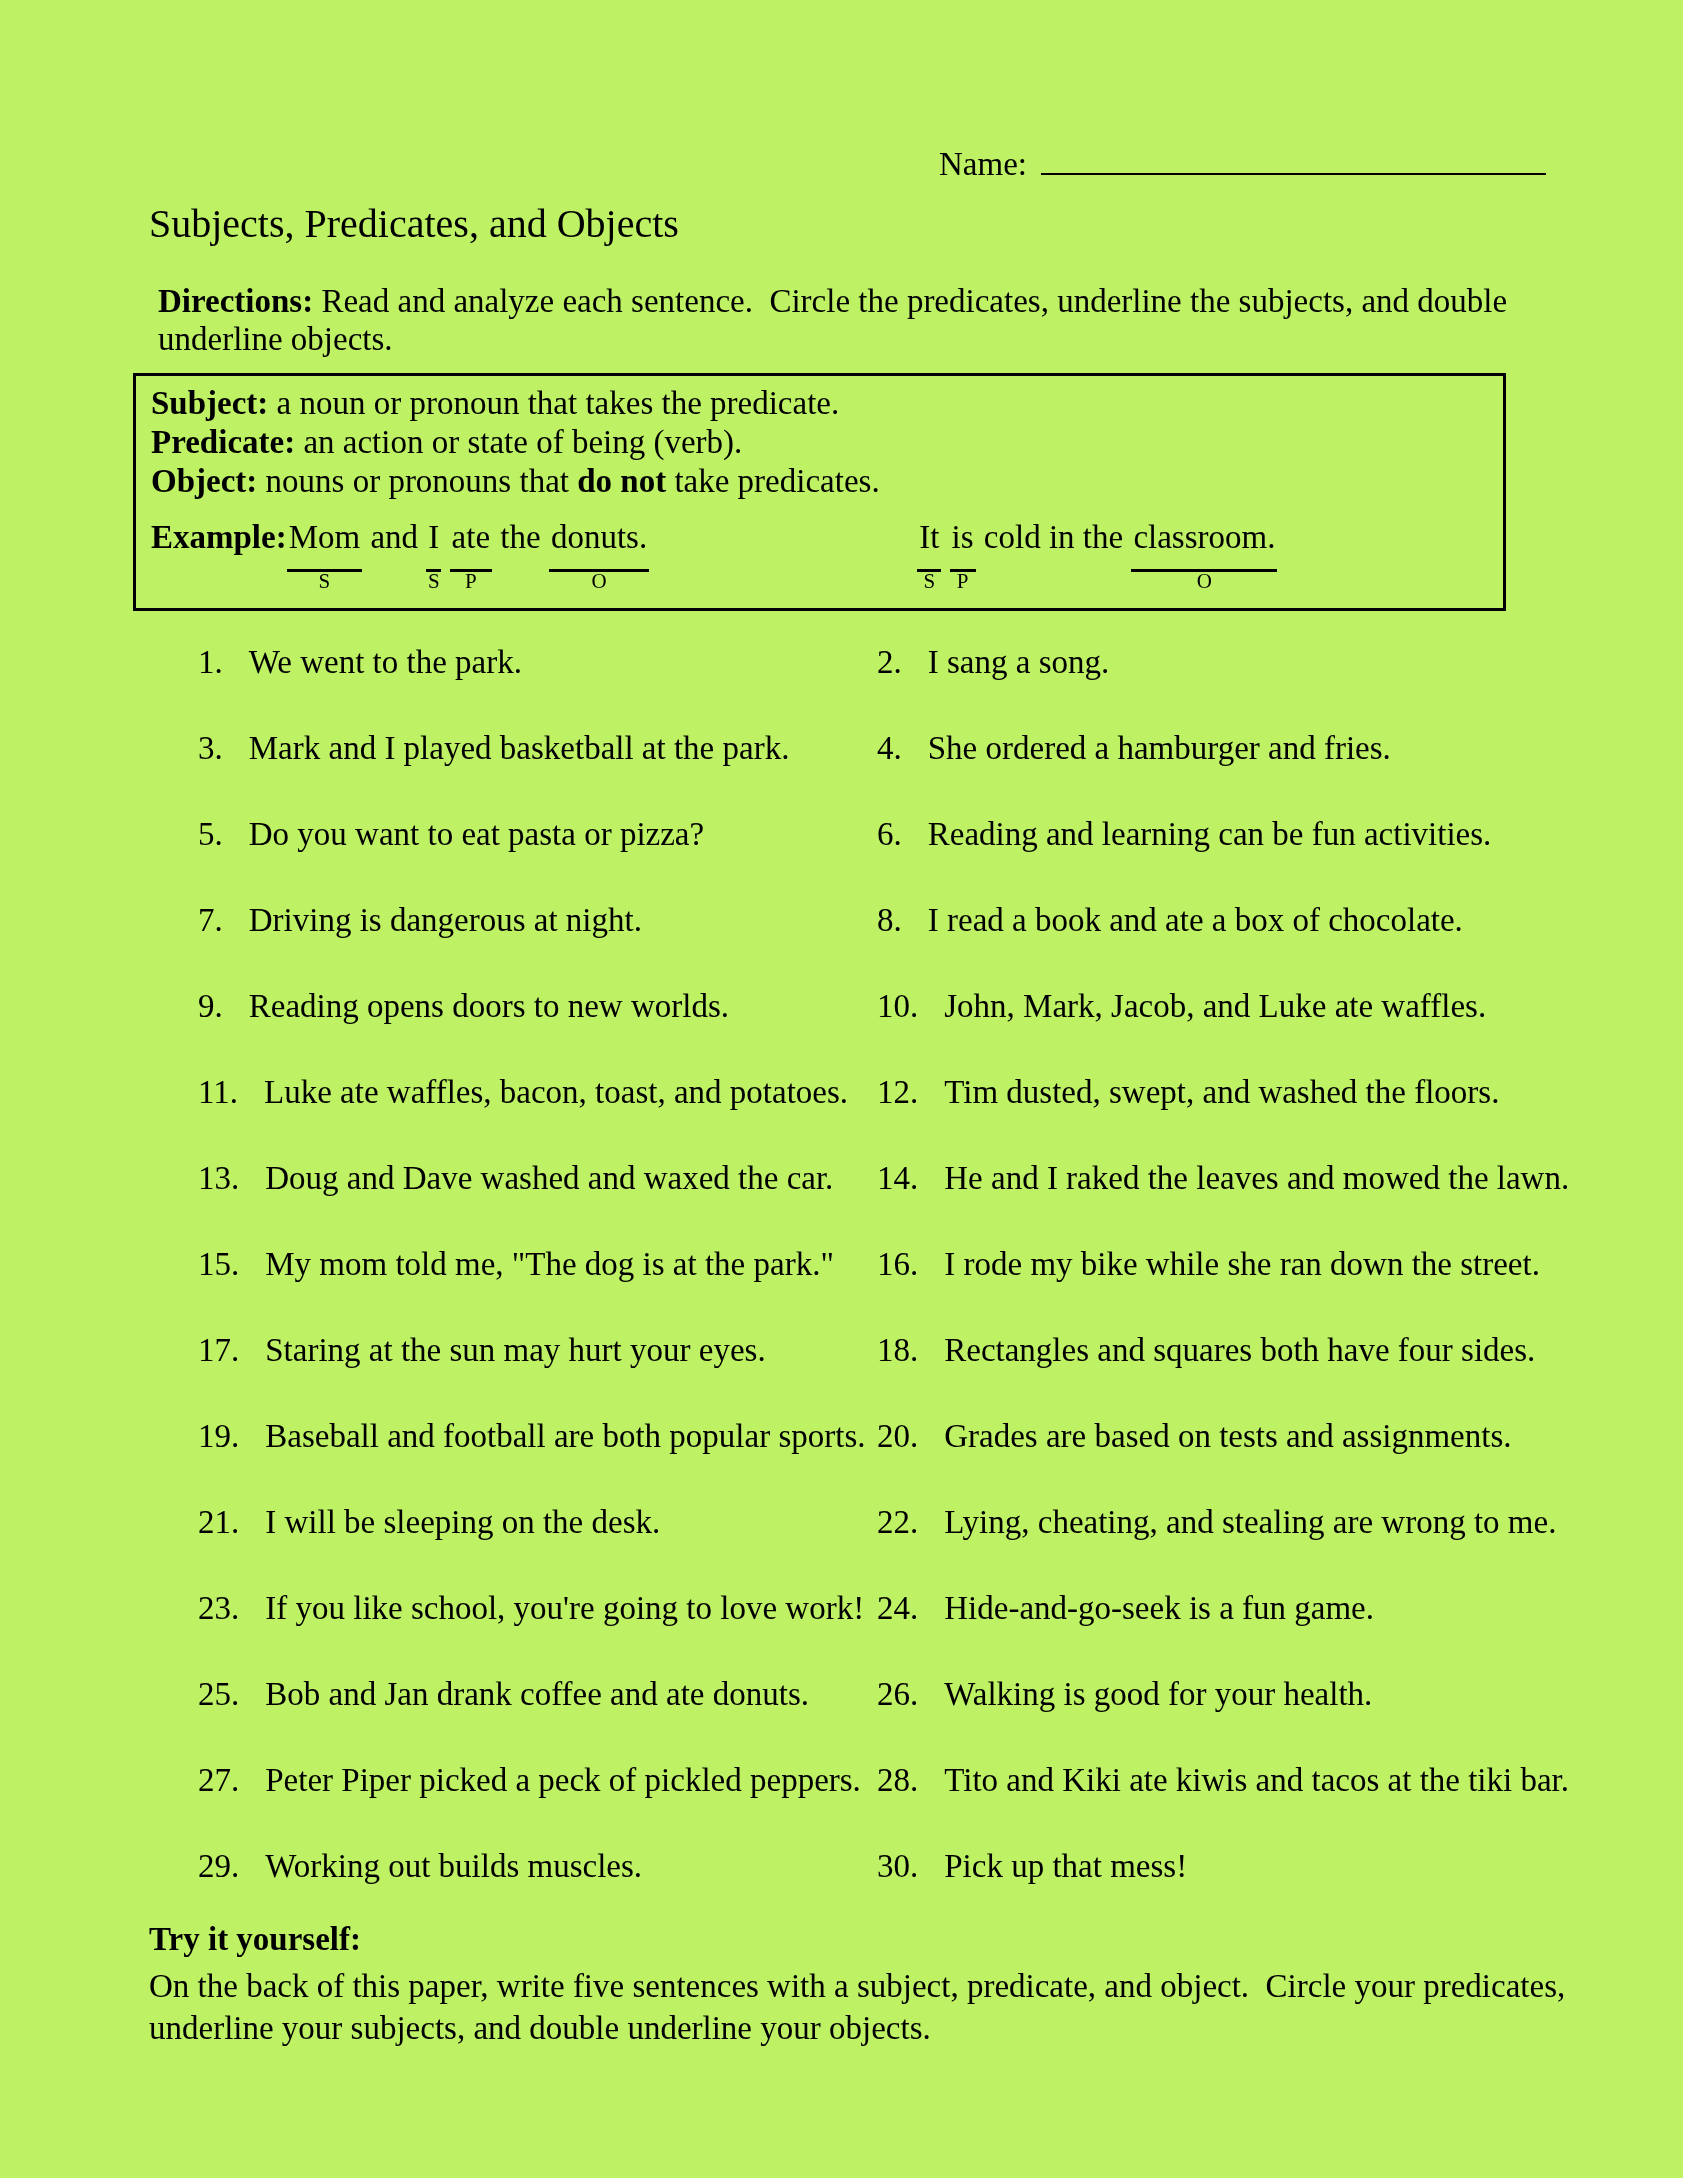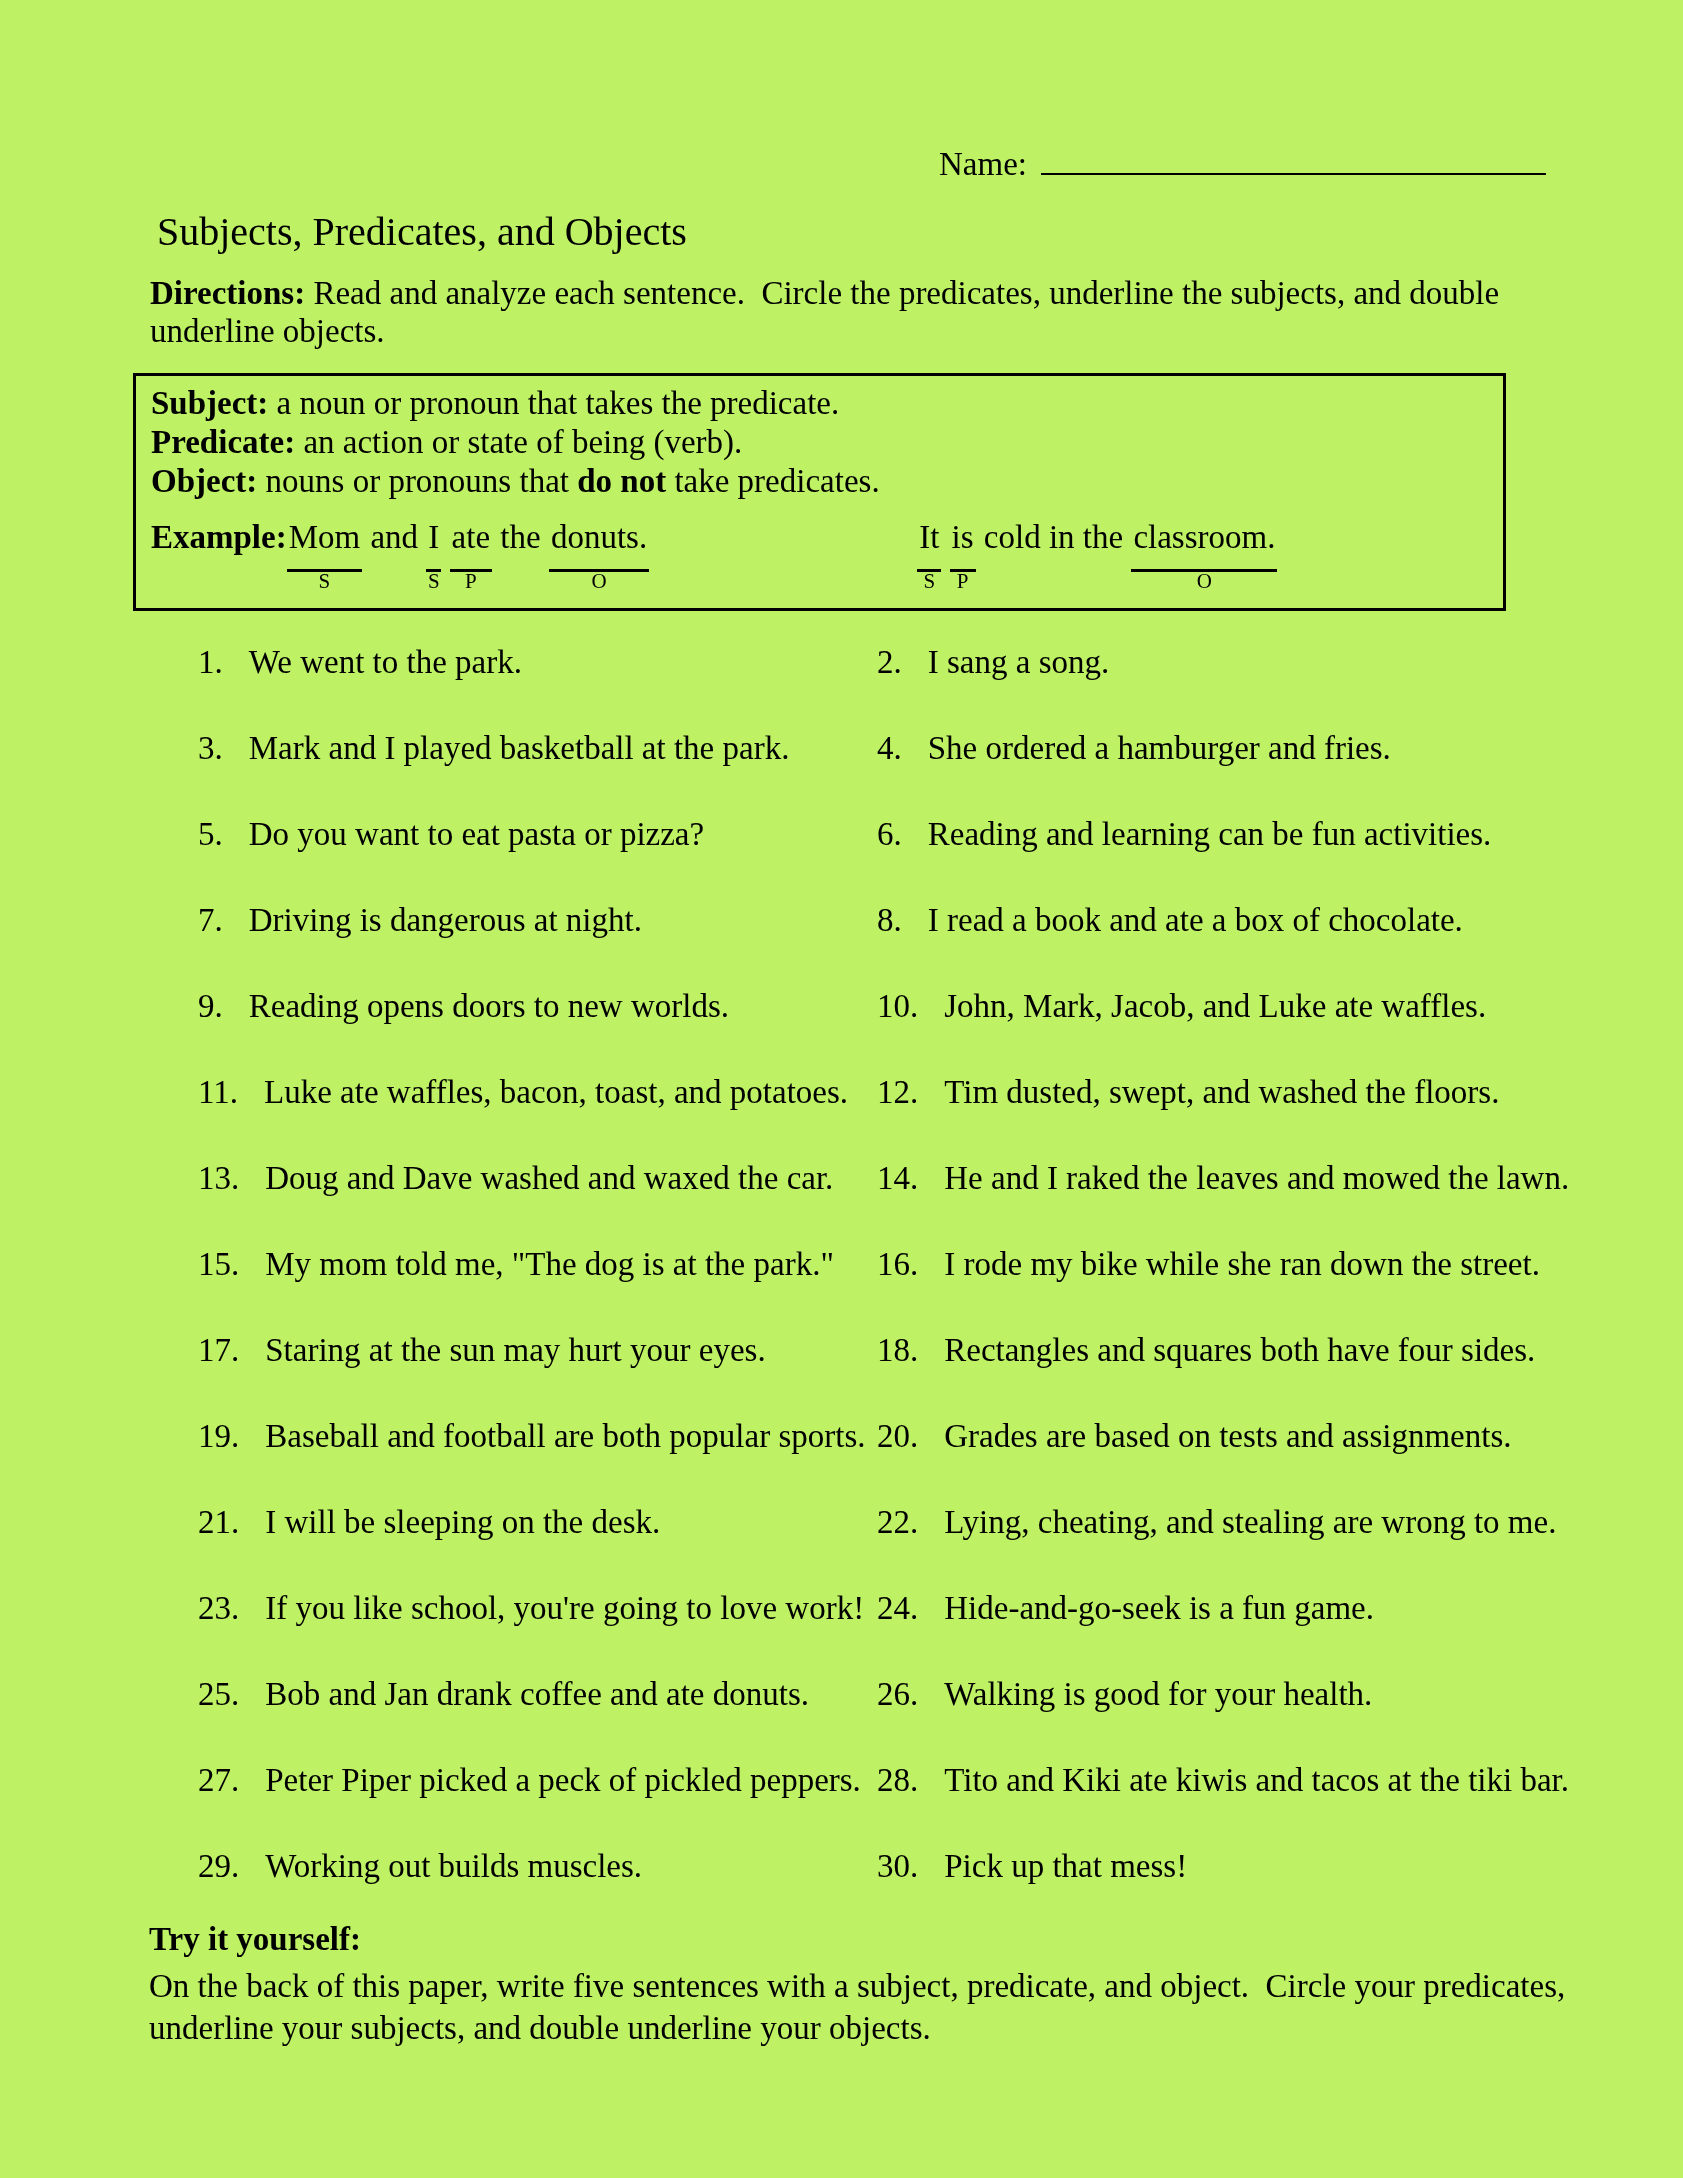--- a/index.html
+++ b/index.html
@@ -12,7 +12,7 @@
   .name-label { display:inline; }
   .name-line { display:inline-block; width:505px; height:3px; border-bottom:2px solid #000; margin-left:14px; }
 
-  .title { position:absolute; left:149px; top:200px; margin:8px; font-size:40px; font-weight:normal; }
+  .title { position:absolute; left:149px; top:200px; margin:0; font-size:40px; font-weight:normal; }
 
   .directions { position:absolute; left:149px; top:273px; width:1421px; margin:1px;
     font-size:33px; line-height:38px; white-space:pre-wrap; }

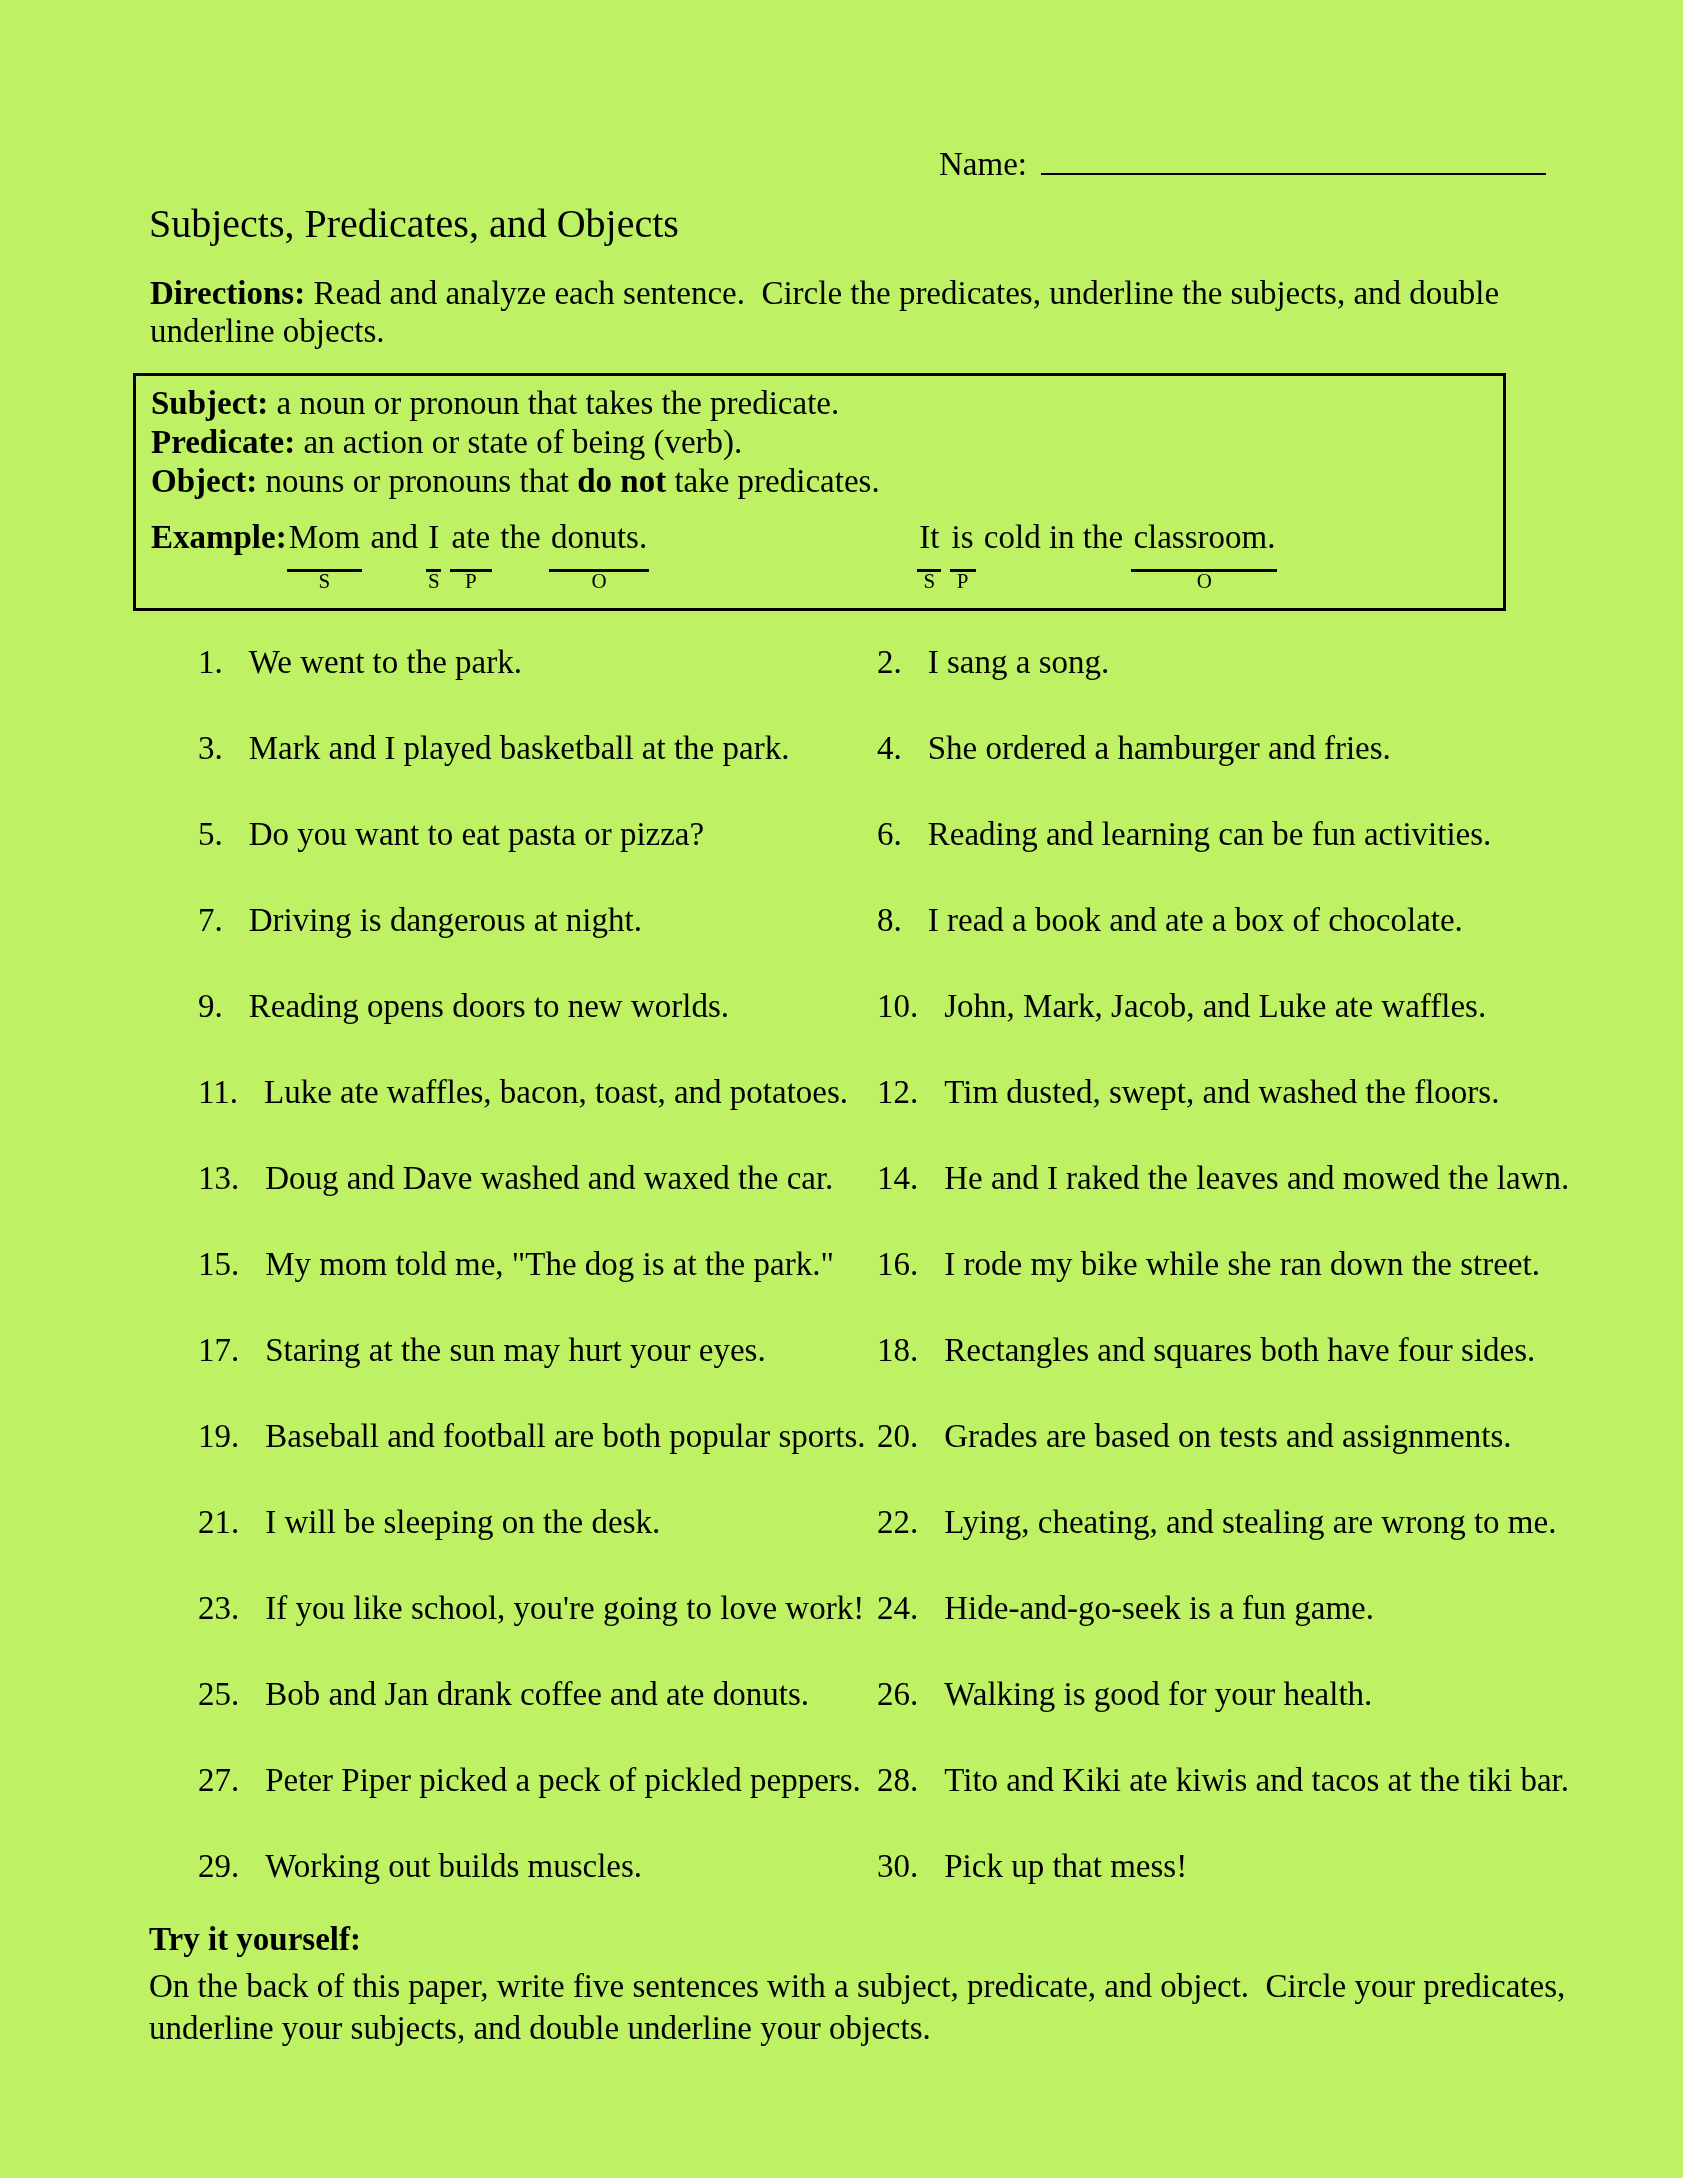--- a/index.html
+++ b/index.html
@@ -14,7 +14,7 @@
 
   .title { position:absolute; left:149px; top:200px; margin:0; font-size:40px; font-weight:normal; }
 
-  .directions { position:absolute; left:149px; top:273px; width:1421px; margin:1px;
+  .directions { position:absolute; left:149px; top:273px; width:1421px; margin:9px;
     font-size:33px; line-height:38px; white-space:pre-wrap; }
 
   .def-box { position:absolute; left:133px; top:373px; width:1373px; box-sizing:border-box;

